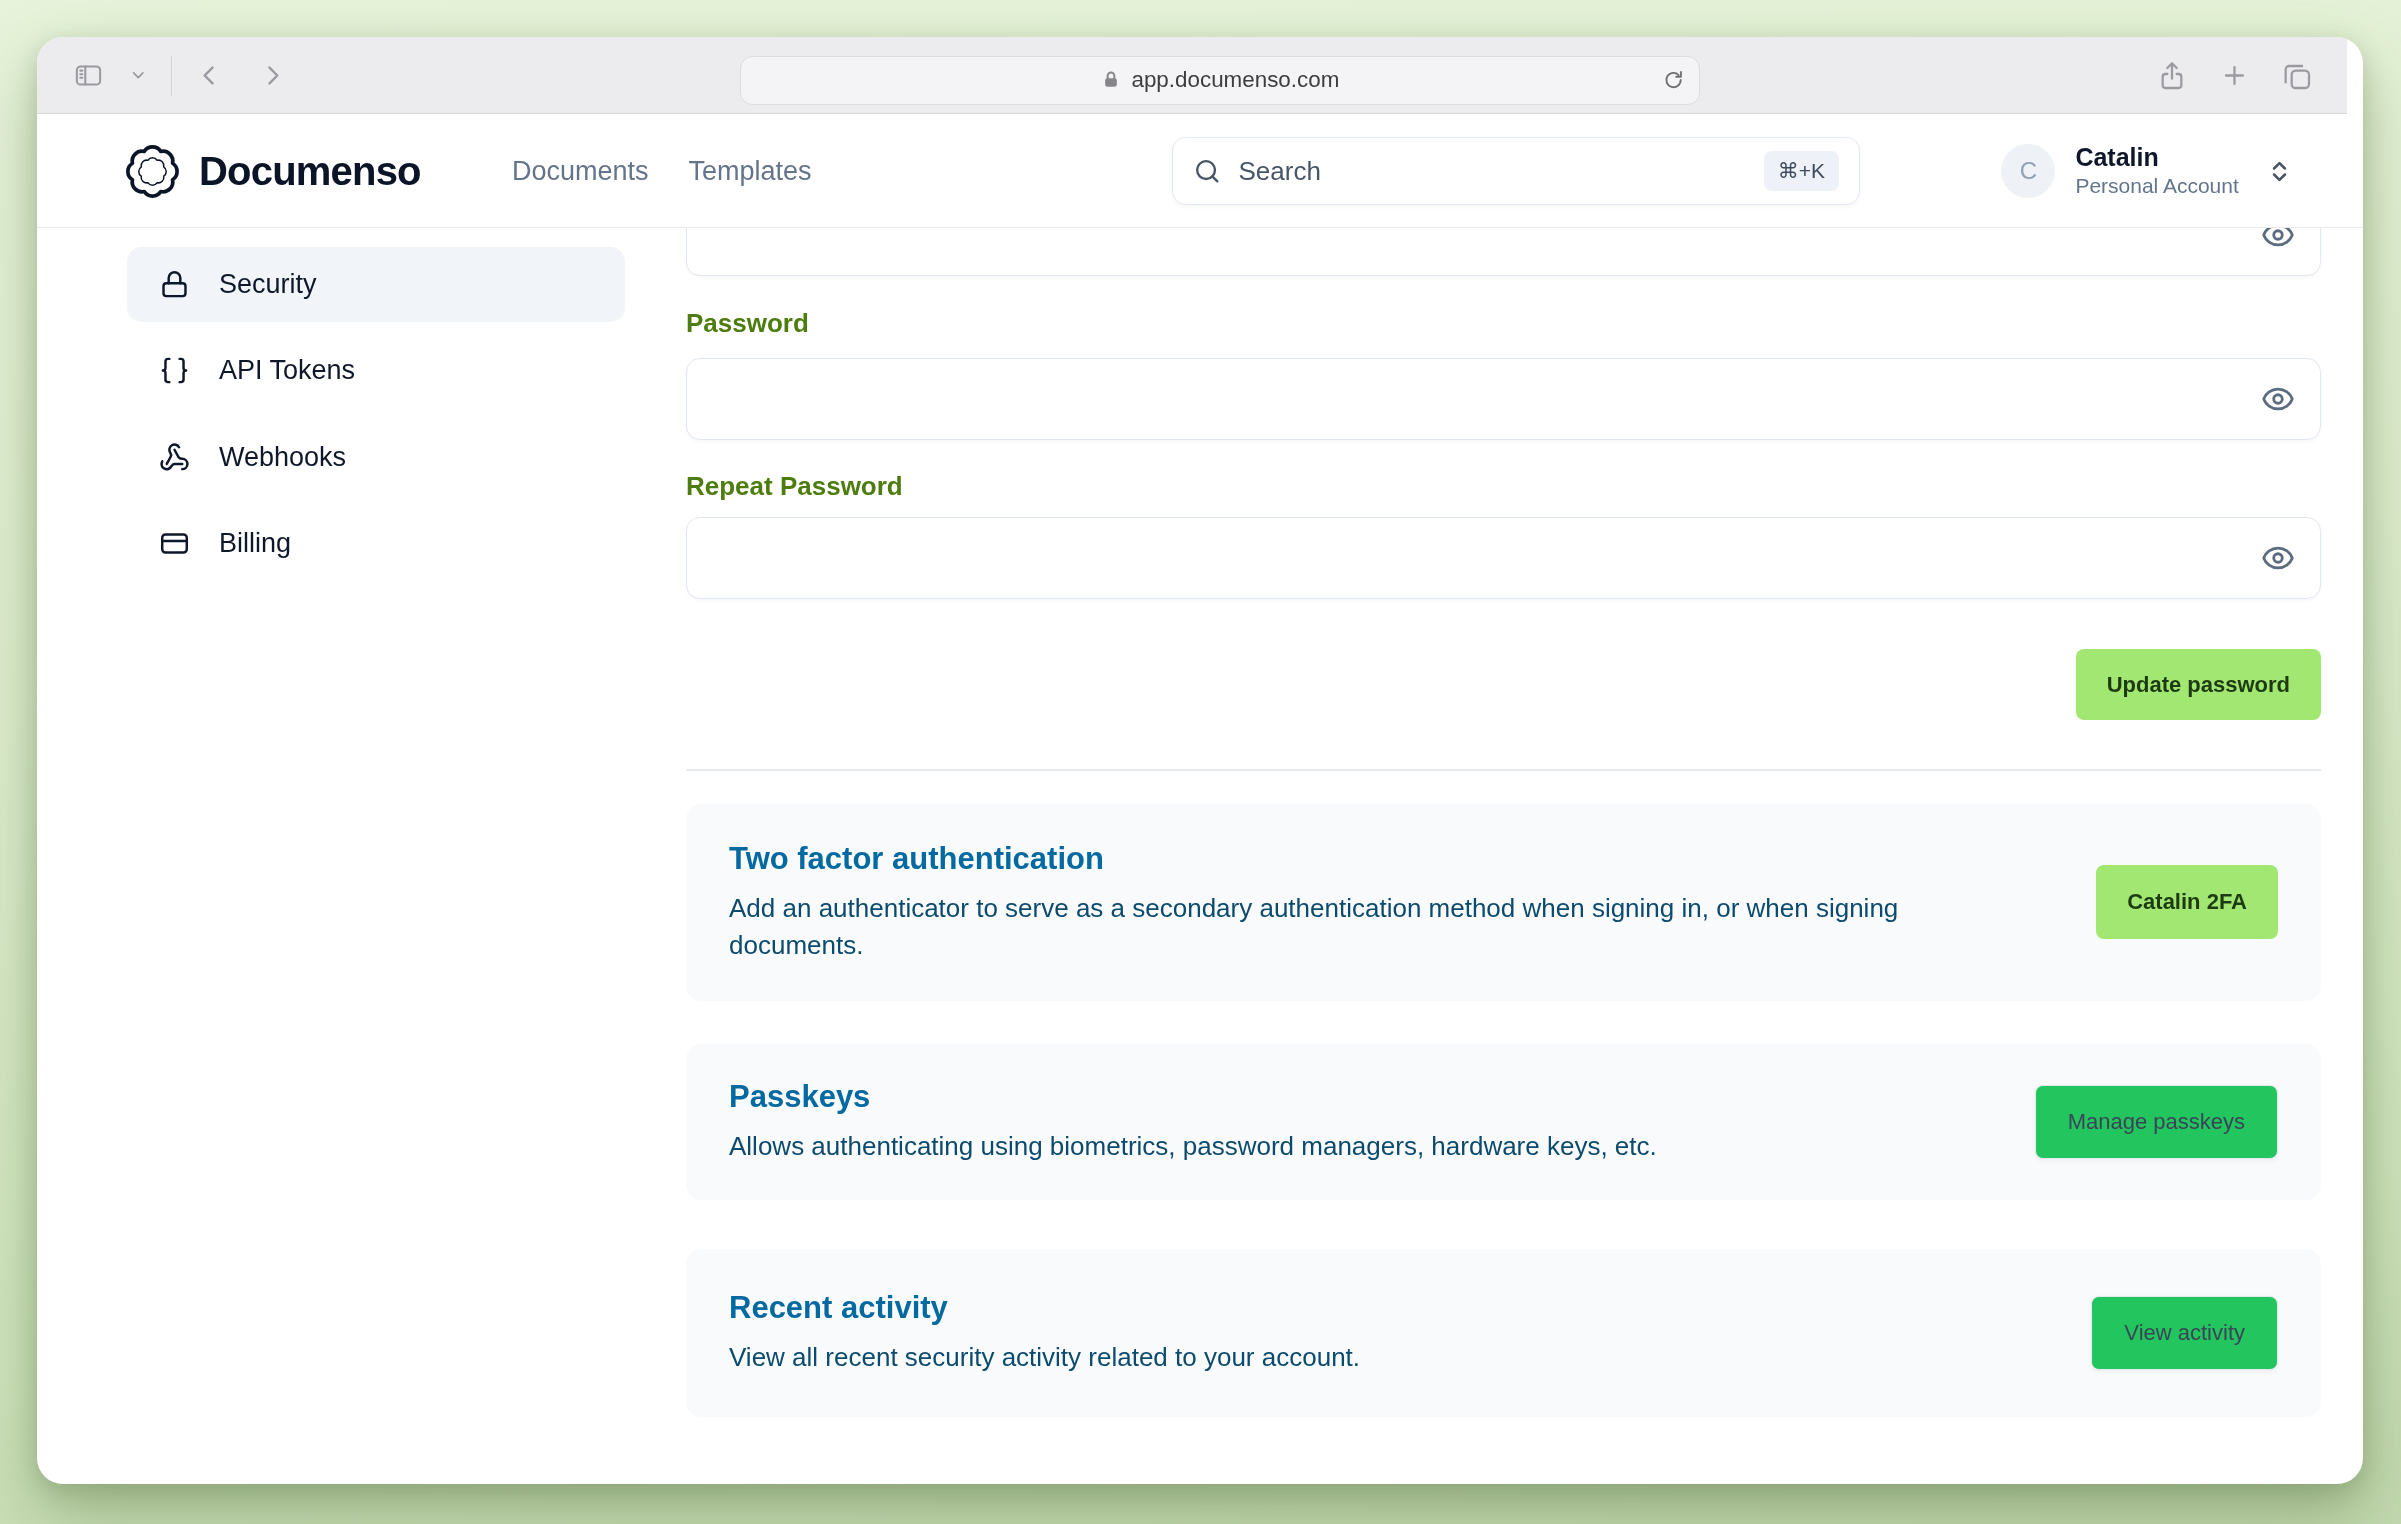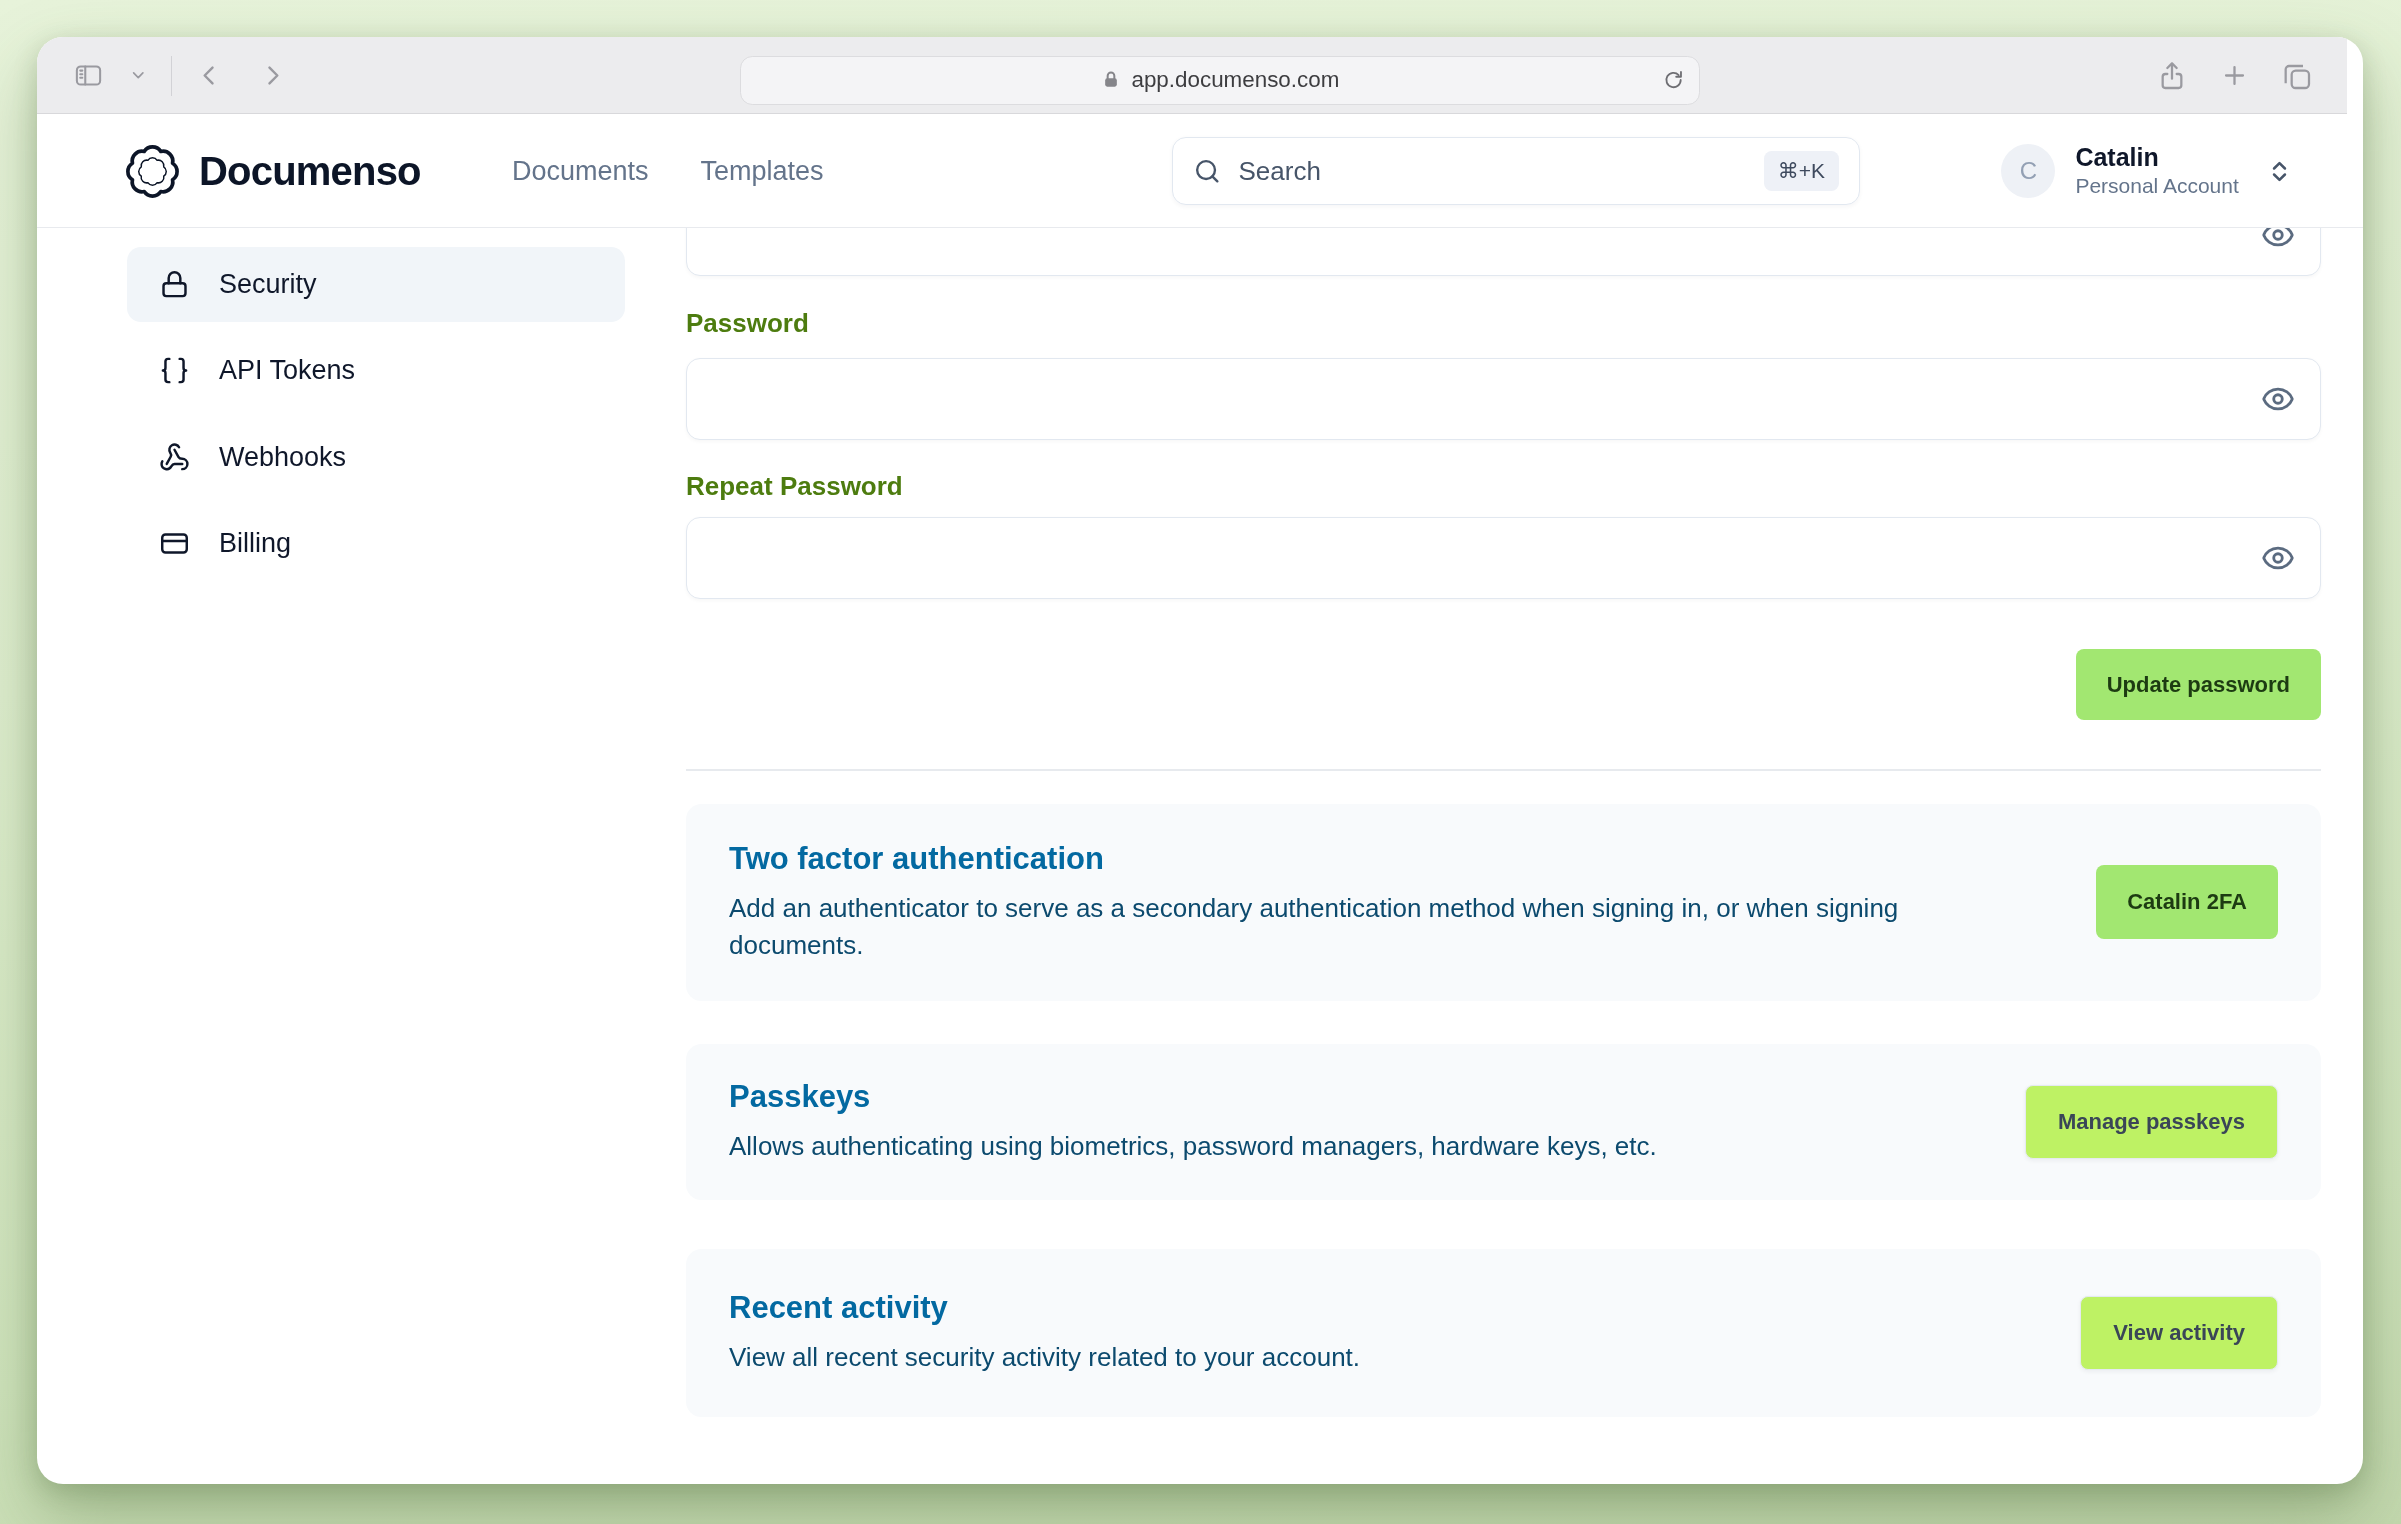--- a/index.html
+++ b/index.html
@@ -39,7 +39,7 @@
   .logo{ position:absolute; left:86px; top:0; height:114px; display:flex; align-items:center; gap:17px; }
   .logo-badge{ color:#0c1527; }
   .logo-text{ font-size:40px; font-weight:800; letter-spacing:-0.8px; color:#0c1527; }
-  .top-nav{ position:absolute; left:475px; top:0; height:114px; display:flex; align-items:center; gap:52px; }
+  .top-nav{ position:absolute; left:475px; top:0; height:114px; display:flex; align-items:center; gap:40px; }
   .nav-link{ font-size:27px; font-weight:500; color:#64748b; cursor:pointer; }
   .search-box{
     position:absolute; left:1135px; top:23px; width:688px; height:68px;

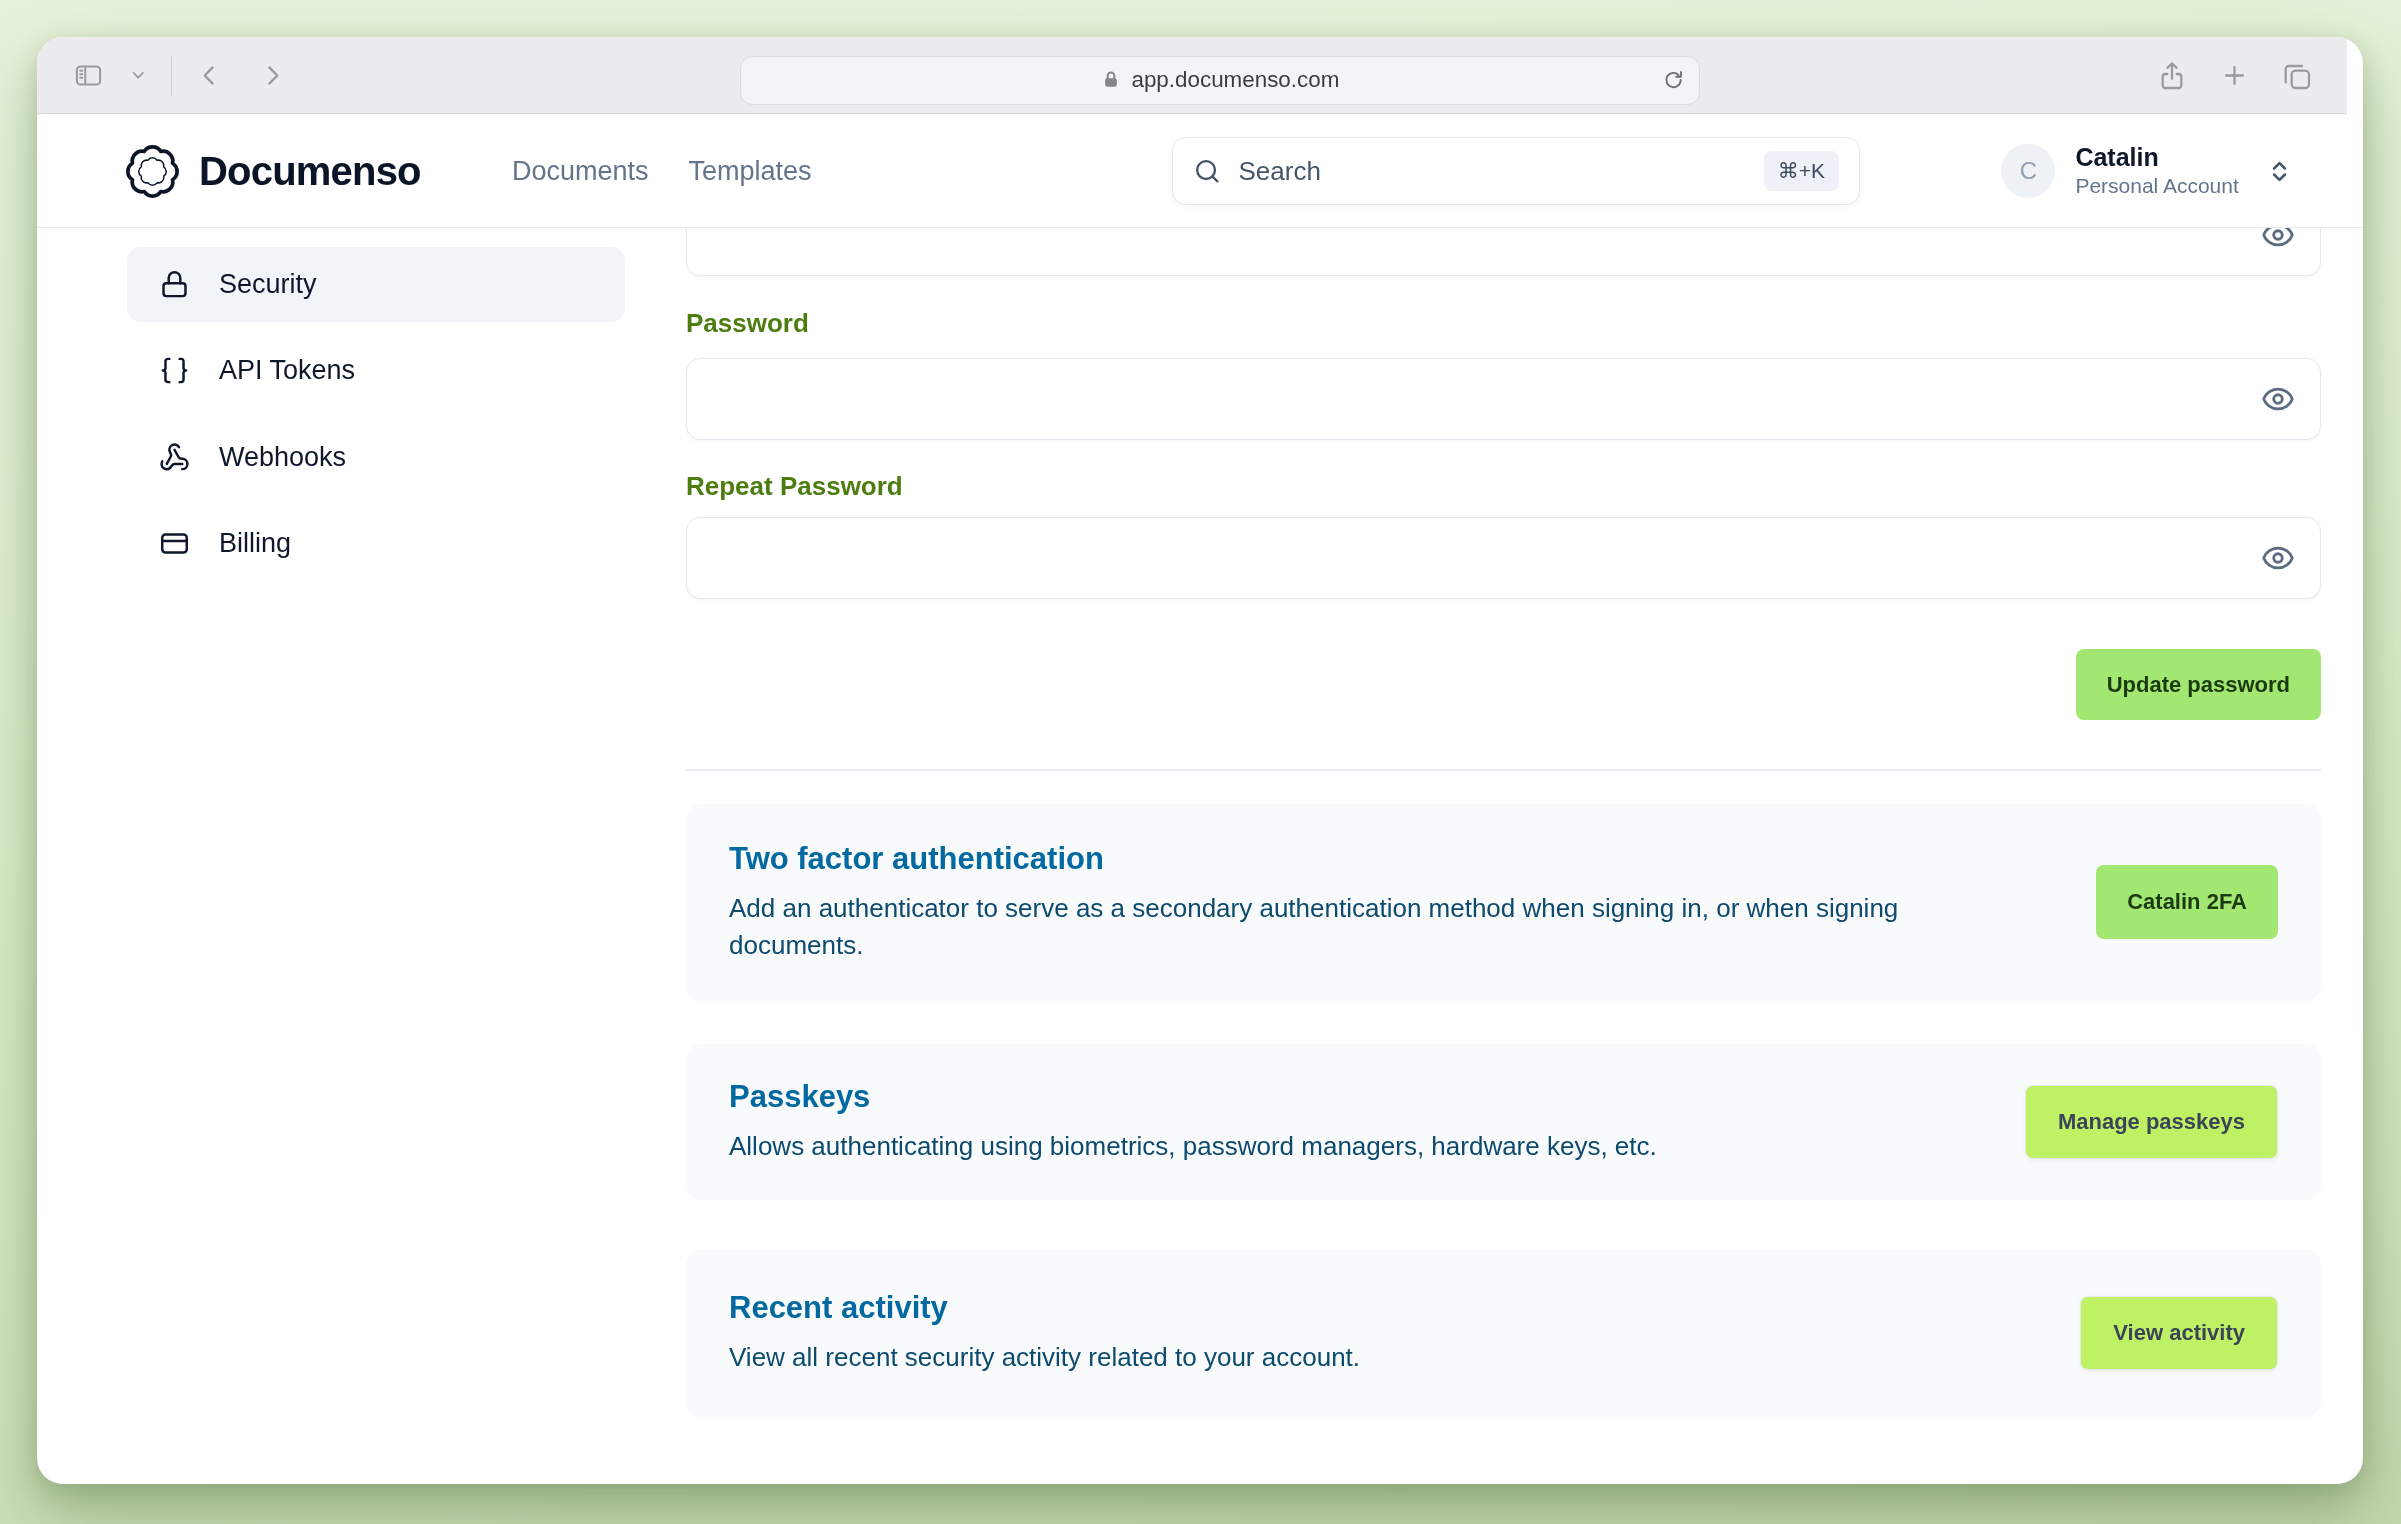--- a/index.html
+++ b/index.html
@@ -89,7 +89,7 @@
   .btn{ border:none; border-radius:8px; font-family:"Liberation Sans", sans-serif; font-size:22px; cursor:pointer;
     display:inline-flex; align-items:center; justify-content:center; white-space:nowrap;text-align:center; }
   .btn-green{ background:var(--accent-green,#a2e771); color:var(--accent-green-text,#1d3b12); font-weight:700; height:71px; padding:0 31px; }
-  .btn-light{ background:#bef264; border:1.5px solid #e5eaf0; color:#3a4657; font-weight:700; height:74px; padding:0 32px;
+  .btn-light{ background:#22c55e; border:1.5px solid #e5eaf0; color:#3a4657; font-weight:400; height:74px; padding:0 32px;
     box-shadow:0 1.5px 4.6px rgba(15,23,42,.05); }
   .divider{ margin-top:49px; height:1.5px; background:#e7eaee; }
   .card{

